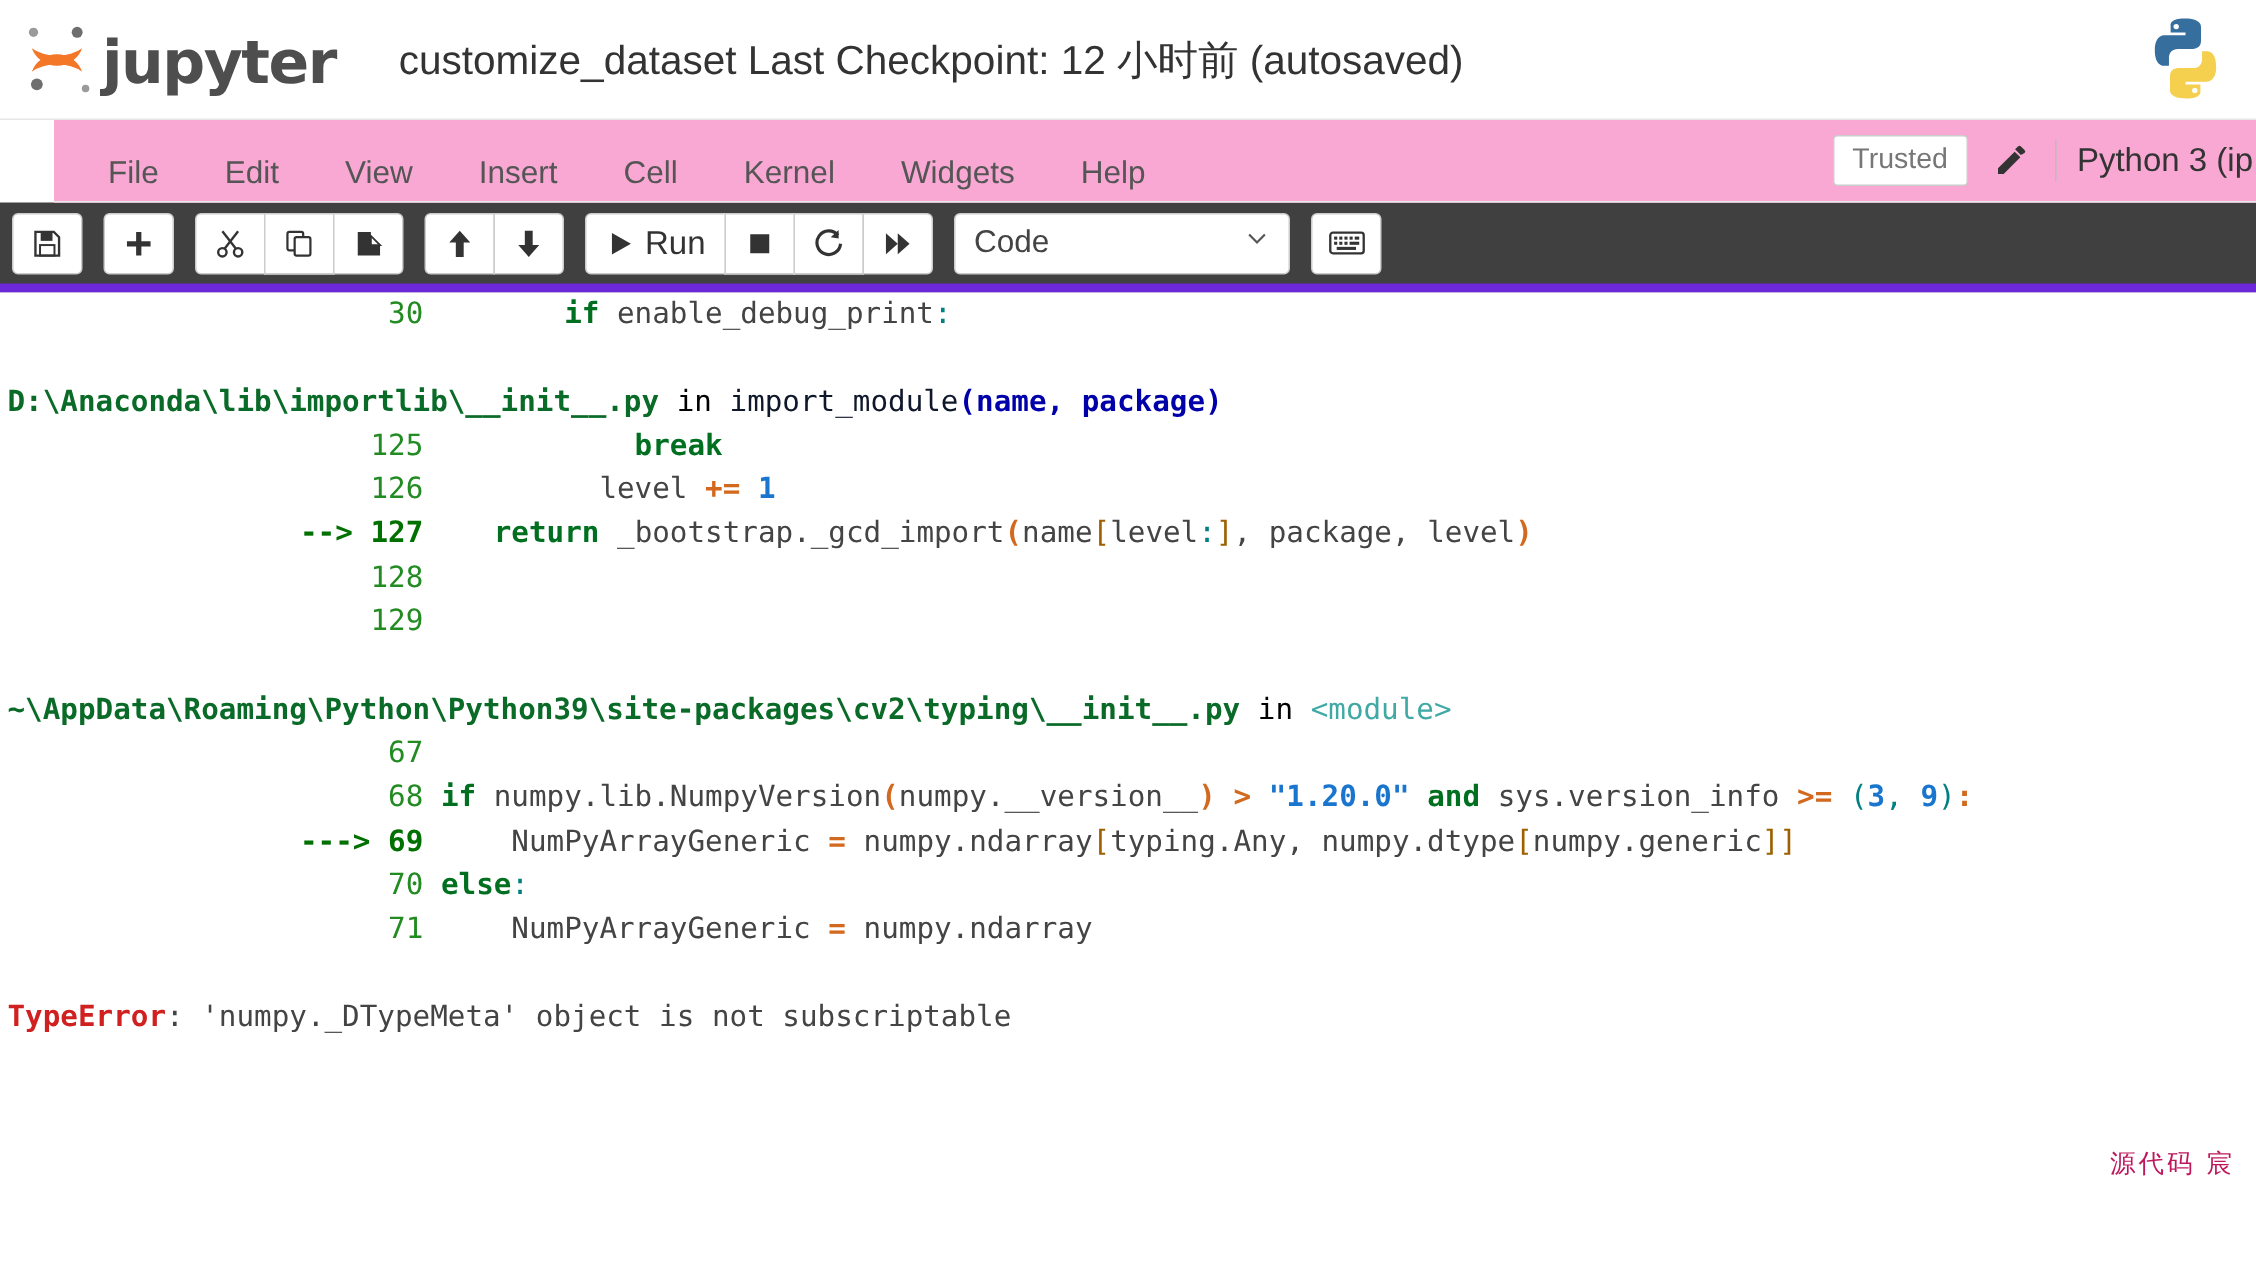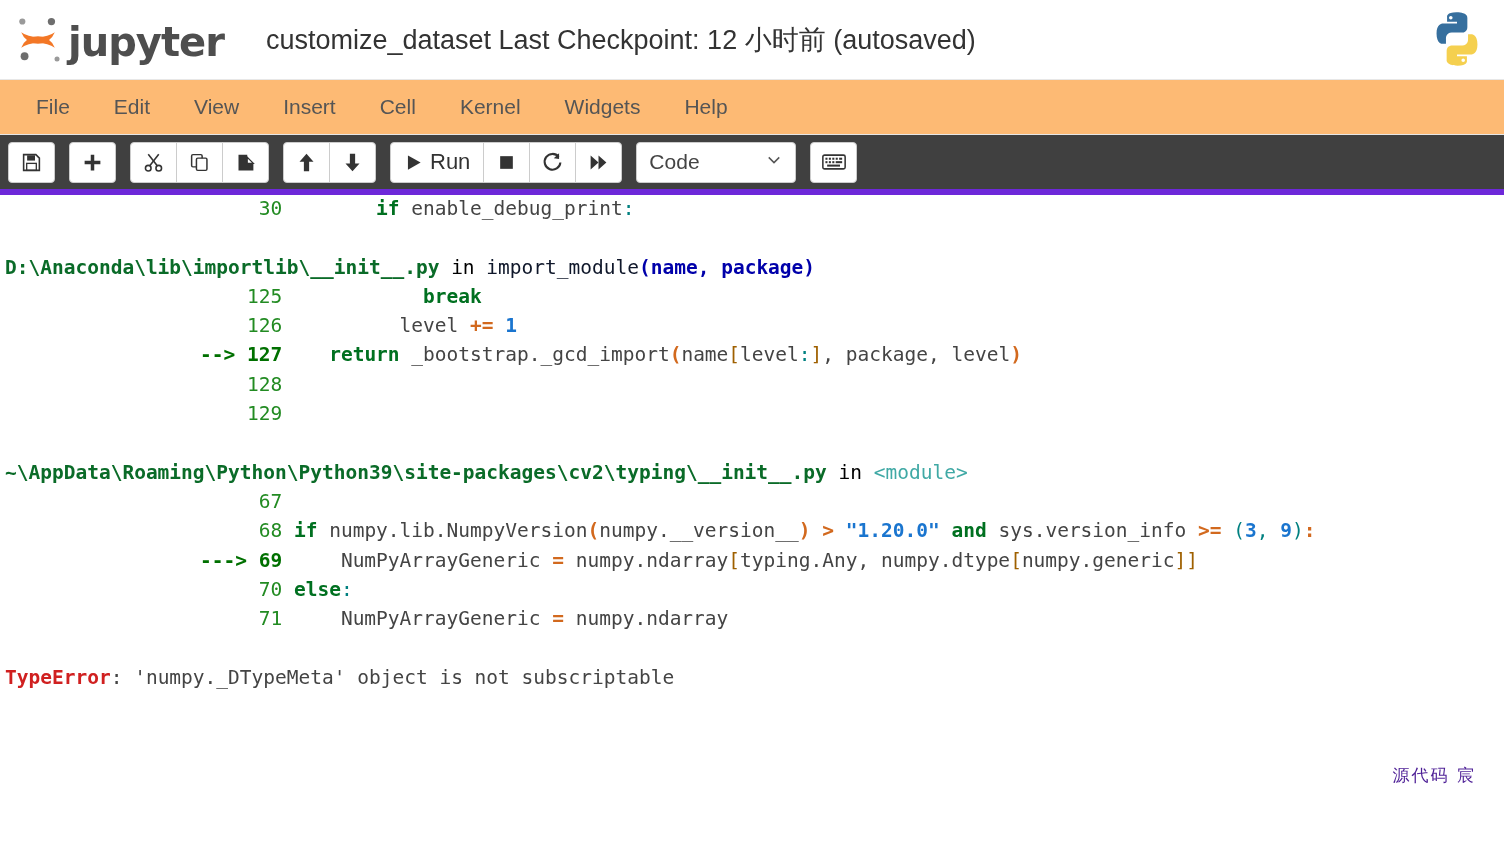--- a/index.html
+++ b/index.html
@@ -54,11 +54,12 @@
   
   #menubar {
     height: 55px;
-    background: #fdba74;
+    background: #f9a8d4;
     border-bottom: 1px solid #e7e7e7;
     display: flex;
-    align-items: center;
-    position: relative;
+    align-items: flex-end;
+    position: relative;
+    margin-left: 36px;
   }
   .menu-item {
     font-size: 21px;

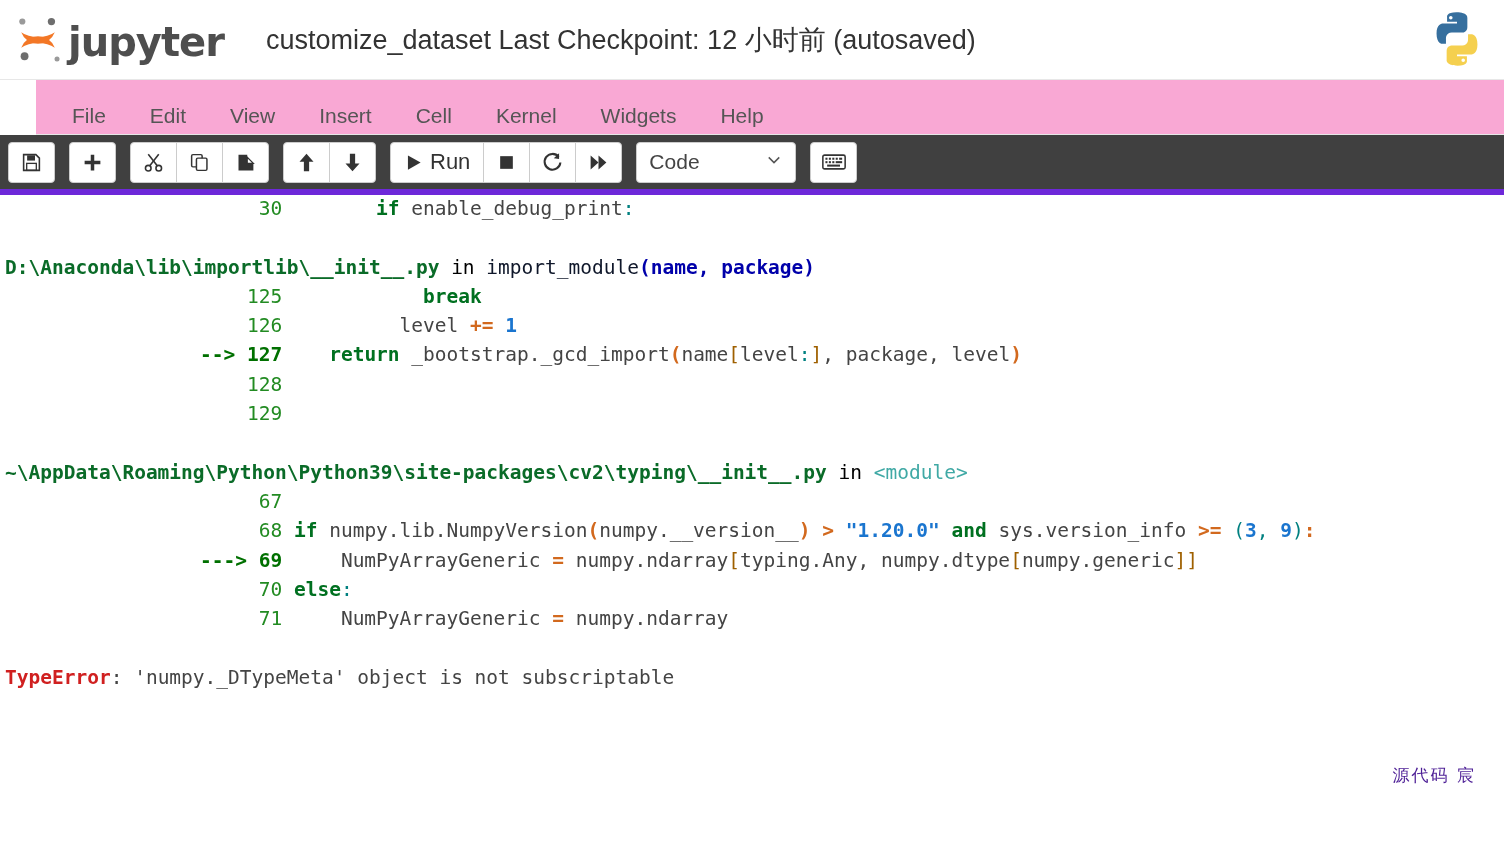--- a/index.html
+++ b/index.html
@@ -284,6 +284,16 @@
   <div class="menu-item">Widgets</div>
   <div class="menu-item">Help</div>
 
+  <div id="menubar-right">
+    <div id="trusted-badge">Trusted</div>
+    <div id="edit-pencil">
+      <svg viewBox="0 0 24 24" width="24" height="24">
+        <path d="M3 17.2 L3 21 l3.8 0 L17.9 9.9 14.1 6.1 Z M20.7 7 a1.4 1.4 0 0 0 0 -2 l-2.4 -2.4 a1.4 1.4 0 0 0 -2 0 l-1.9 1.9 3.8 3.8 Z" fill="#333"></path>
+      </svg>
+    </div>
+    <div id="kernel-sep"></div>
+    <div id="kernel-name">Python 3 (ip</div>
+  </div>
 </div>
 
 <div id="toolbar">

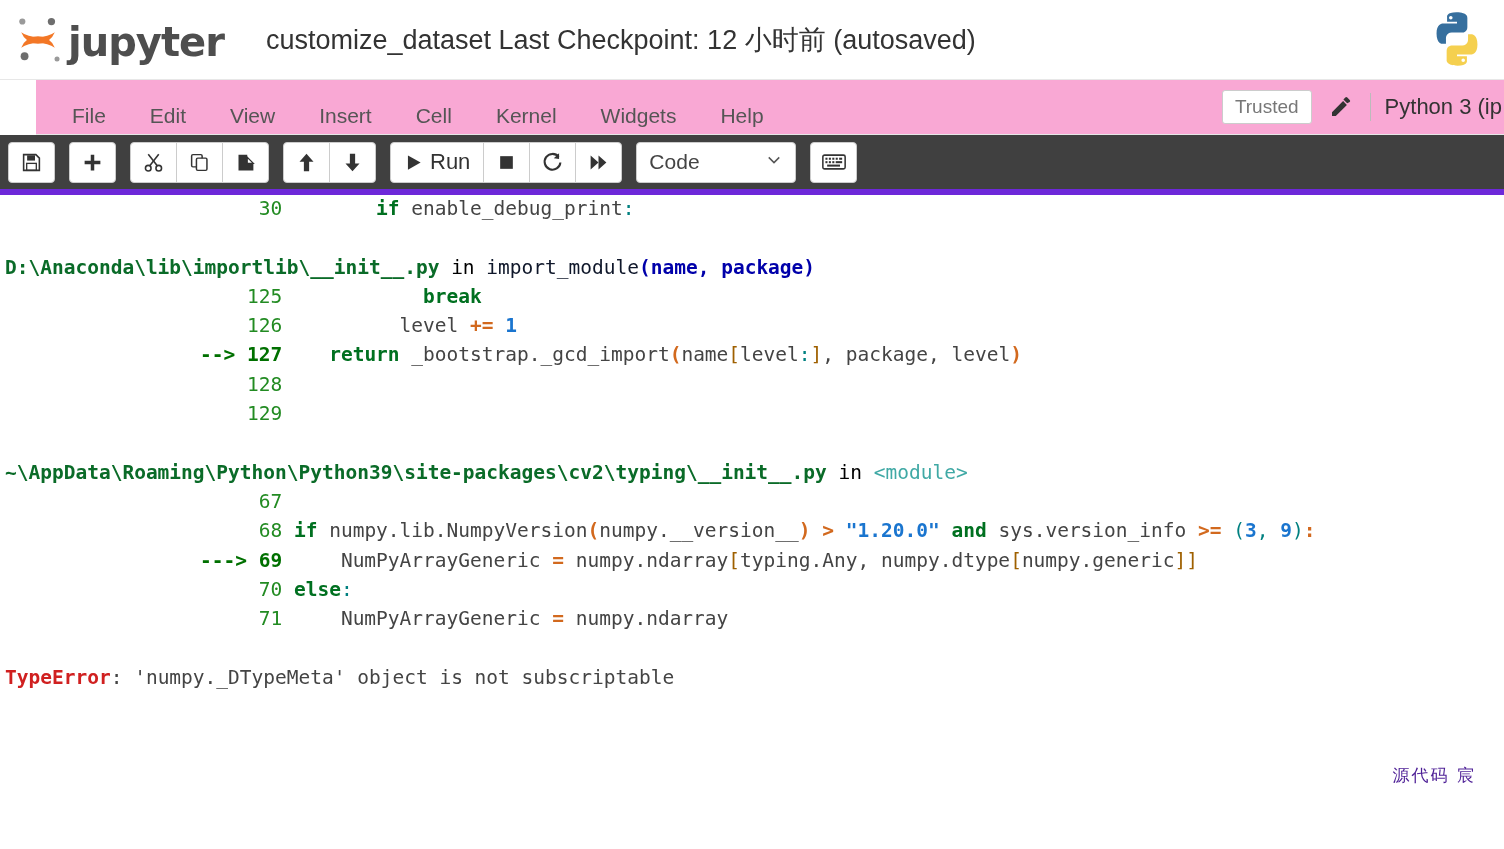--- a/index.html
+++ b/index.html
@@ -139,7 +139,7 @@
     gap: 7px;
   }
   #cell-type-select {
-    width: 160px; height: 41px;
+    width: 224px; height: 41px;
     border: 1px solid #cccccc;
     border-radius: 4px;
     background: #ffffff;

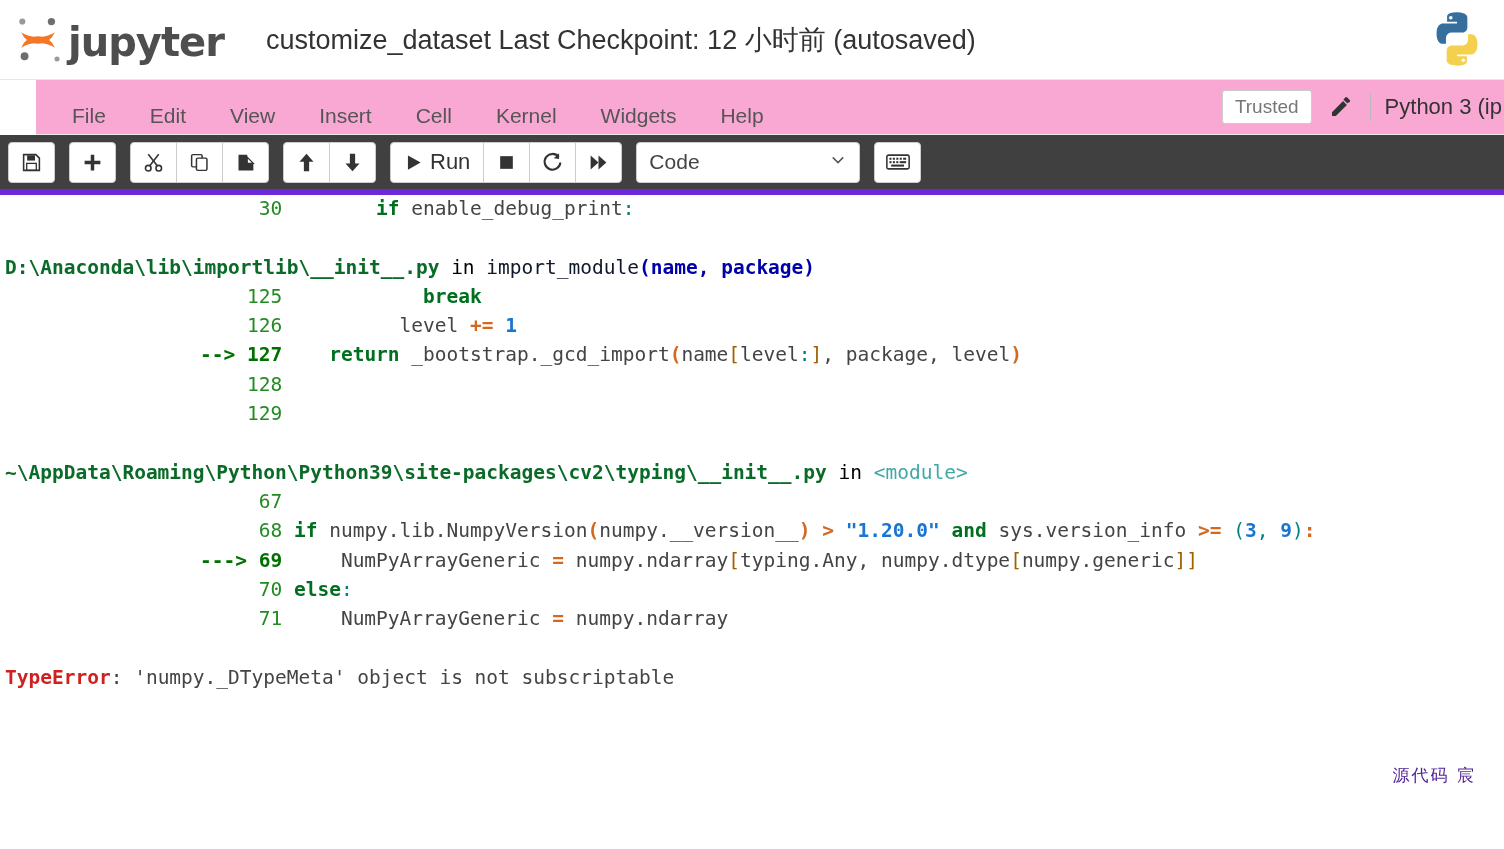--- a/index.html
+++ b/index.html
@@ -238,10 +238,10 @@
   
   #watermark {
     position: absolute;
-    right: 28px;
+    right: 14px;
     bottom: 3px;
     font-size: 17px;
-    color: #4c1d95;
+    color: #be185d;
     font-family: "DejaVu Sans", sans-serif;
     letter-spacing: 2px;
   }

